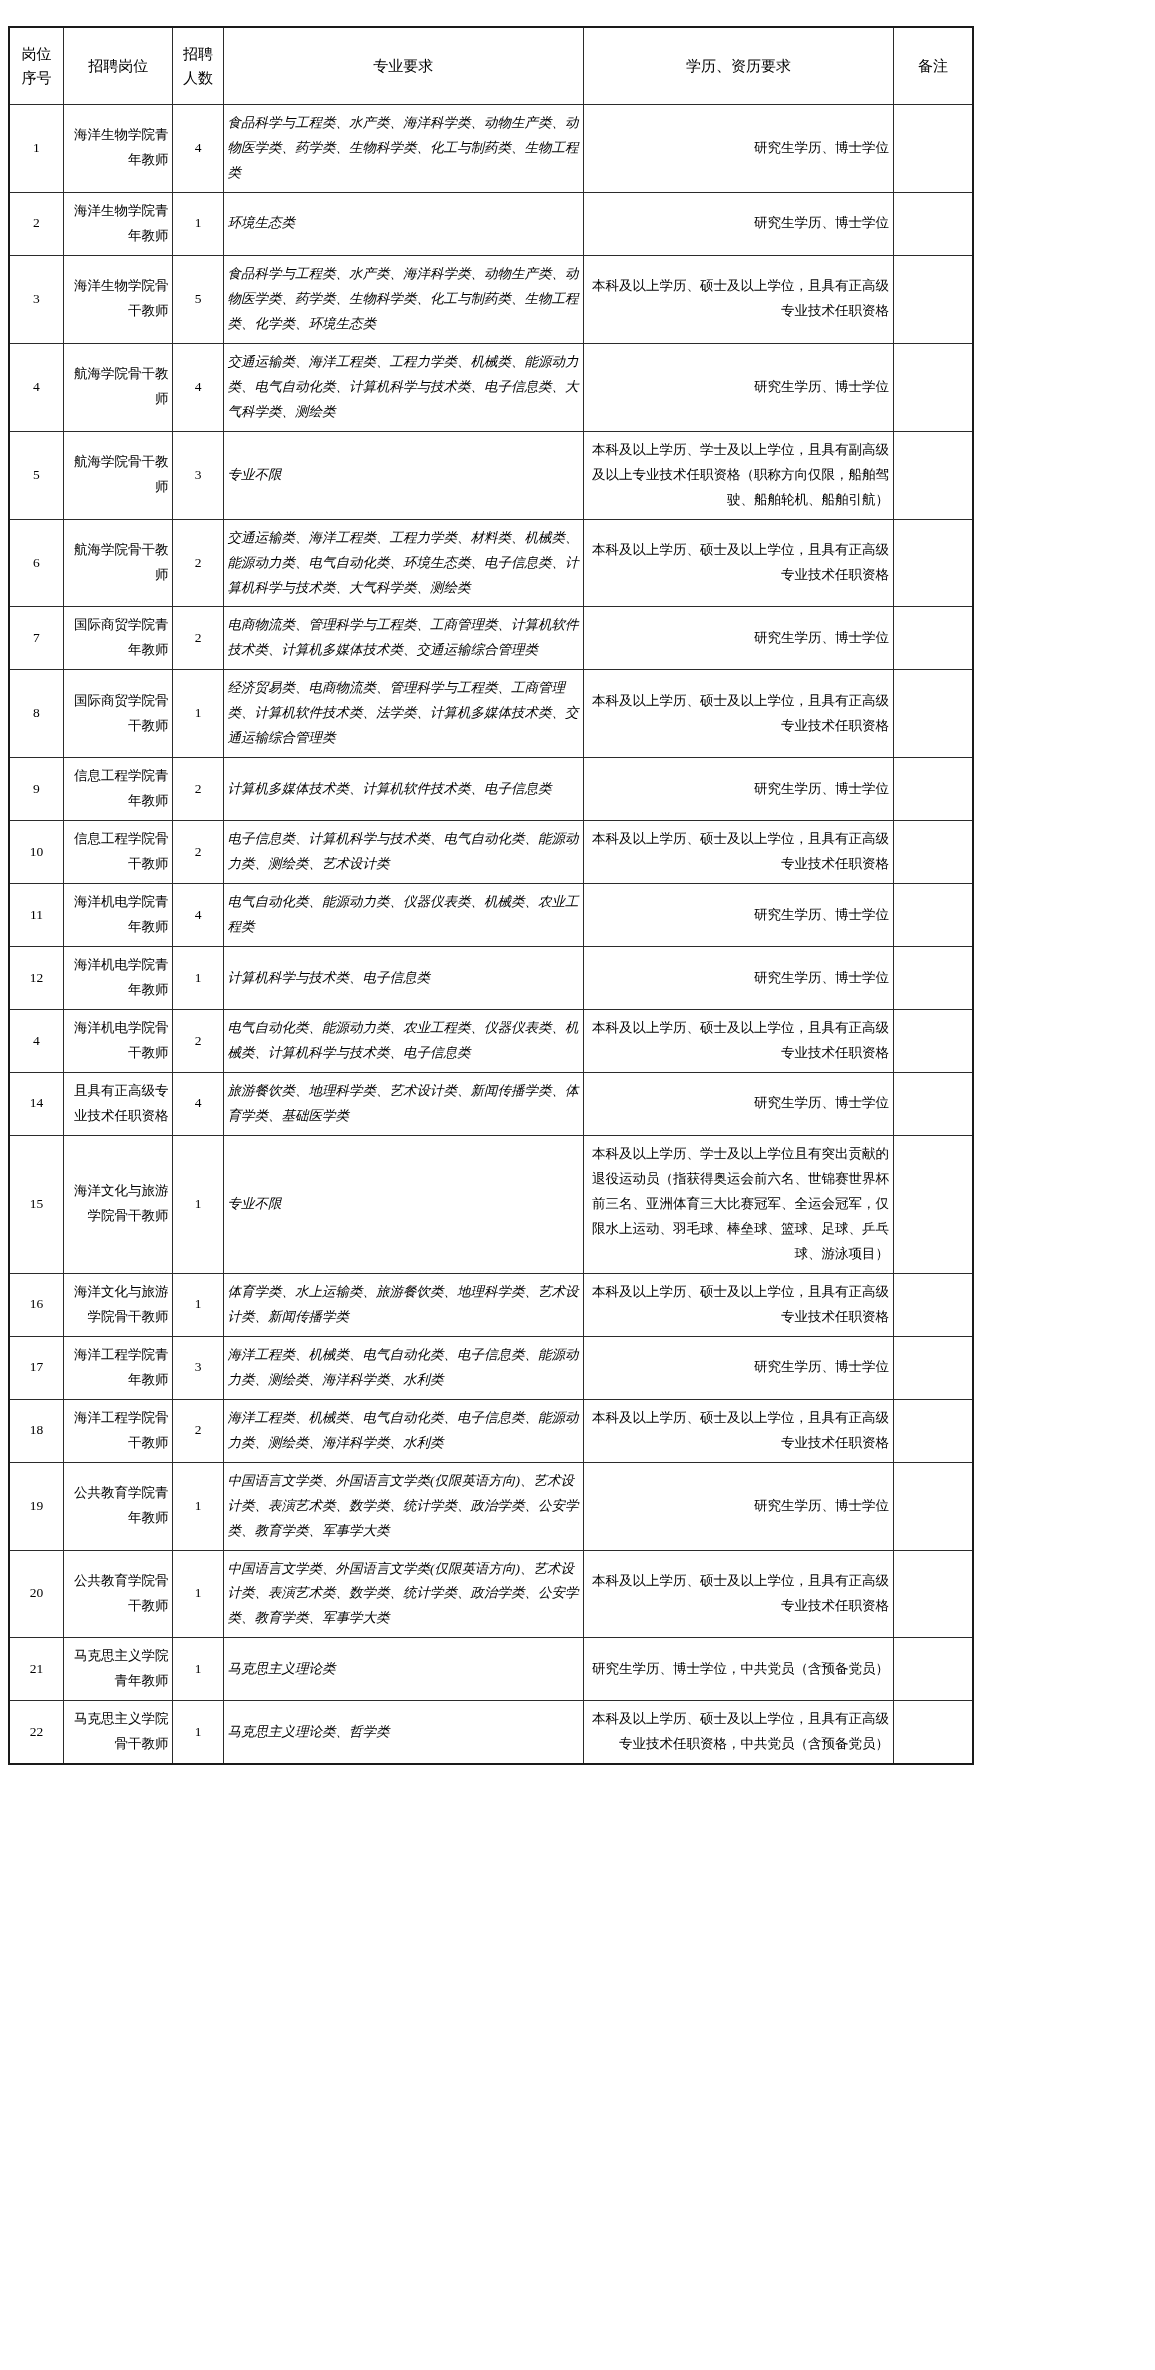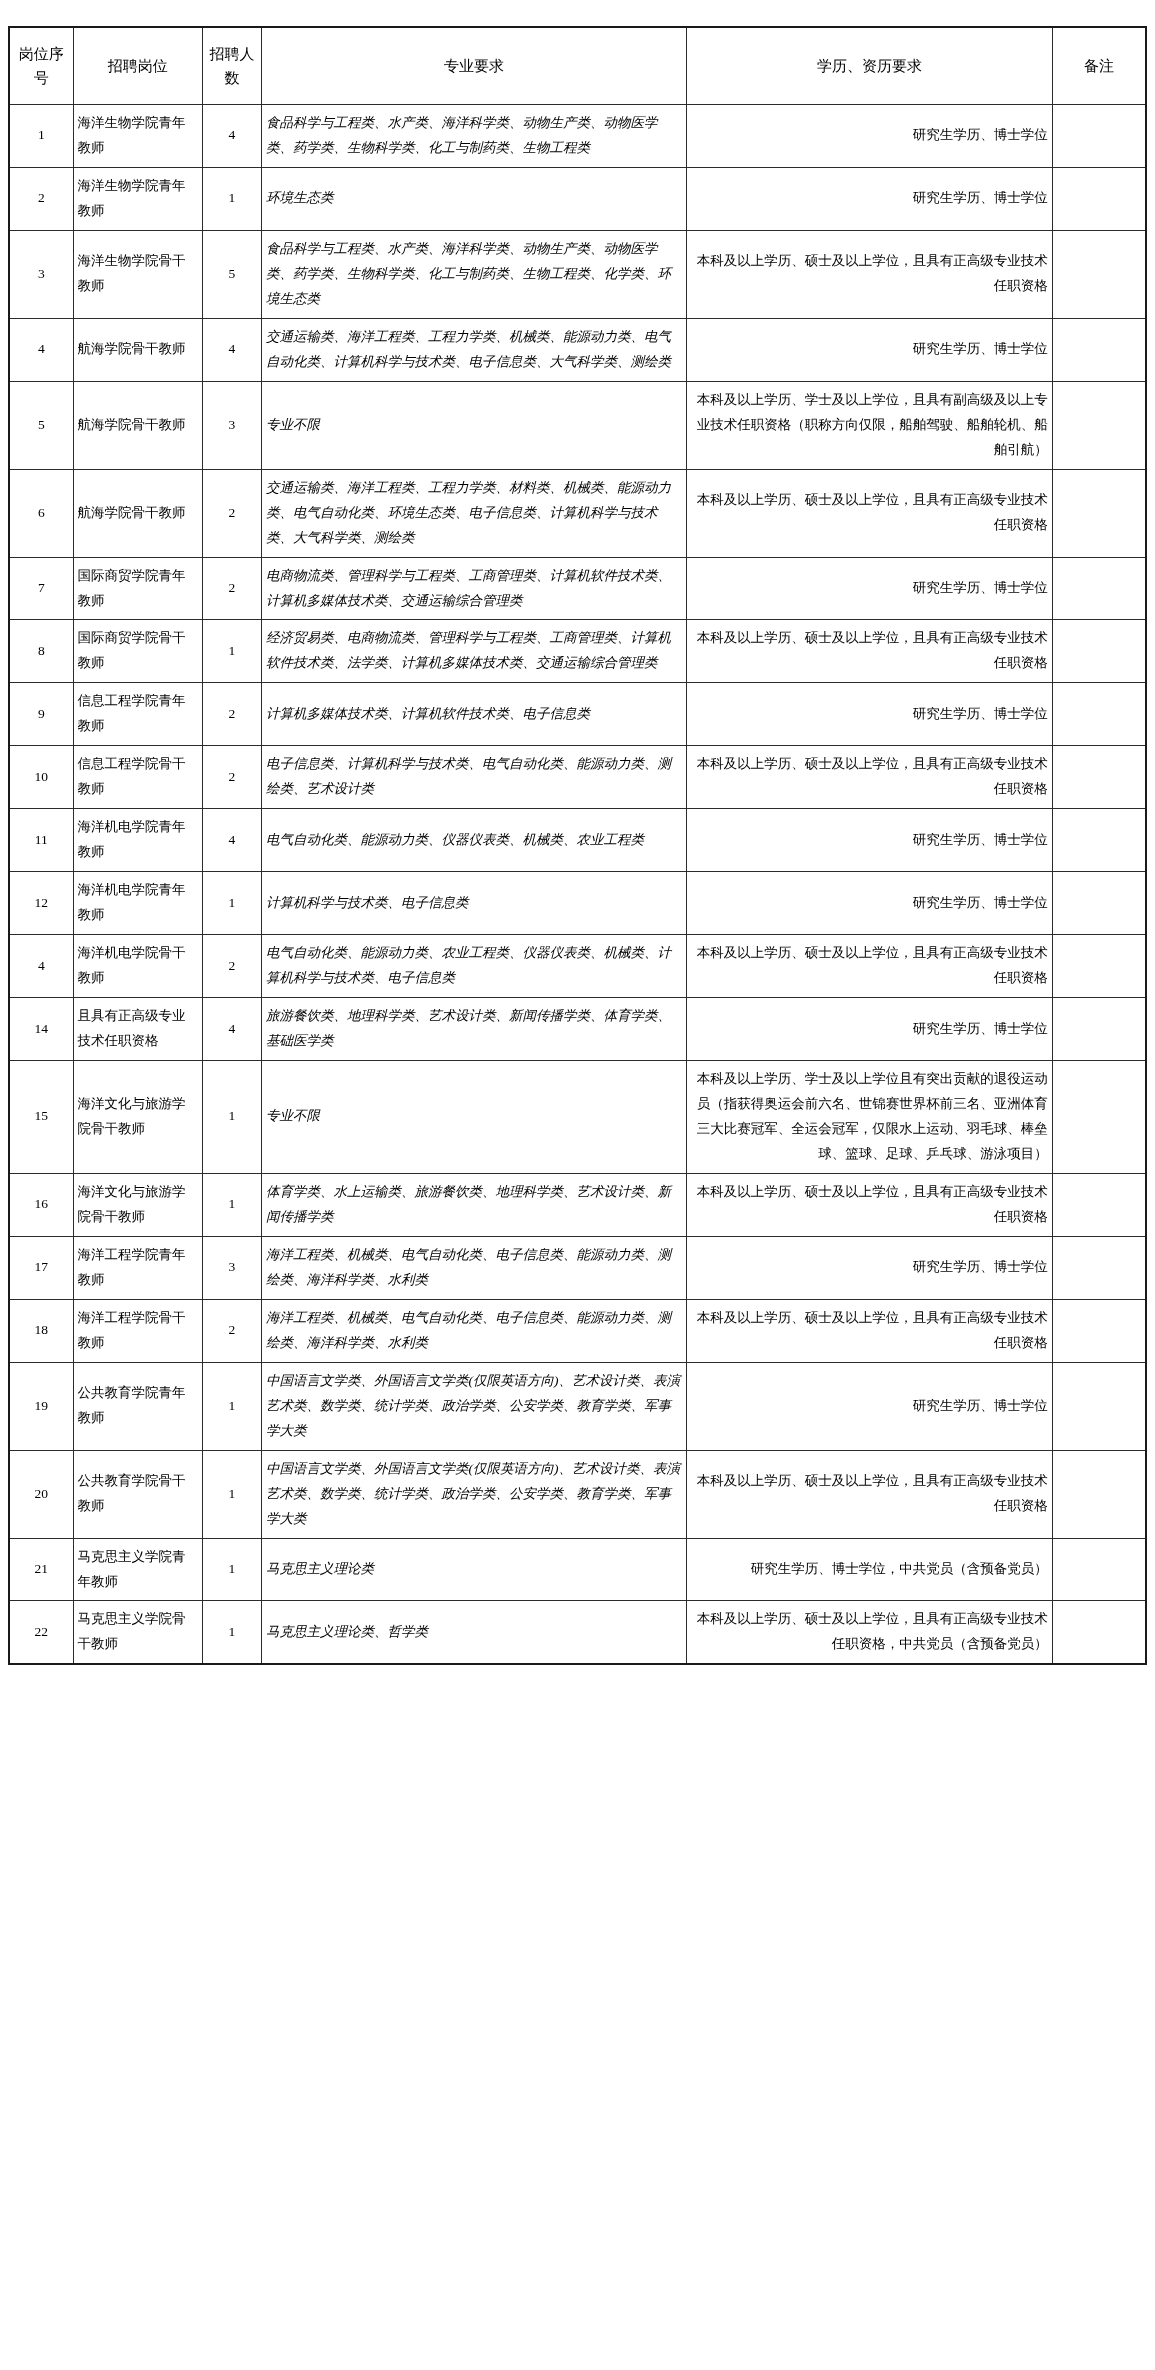--- a/index.html
+++ b/index.html
@@ -28,7 +28,7 @@
   }
   table.recruit {
     border-collapse: collapse;
-    width: 1139px;
+    width: 966px;
     table-layout: fixed;
     border: 2px solid #1a1a1a;
   }

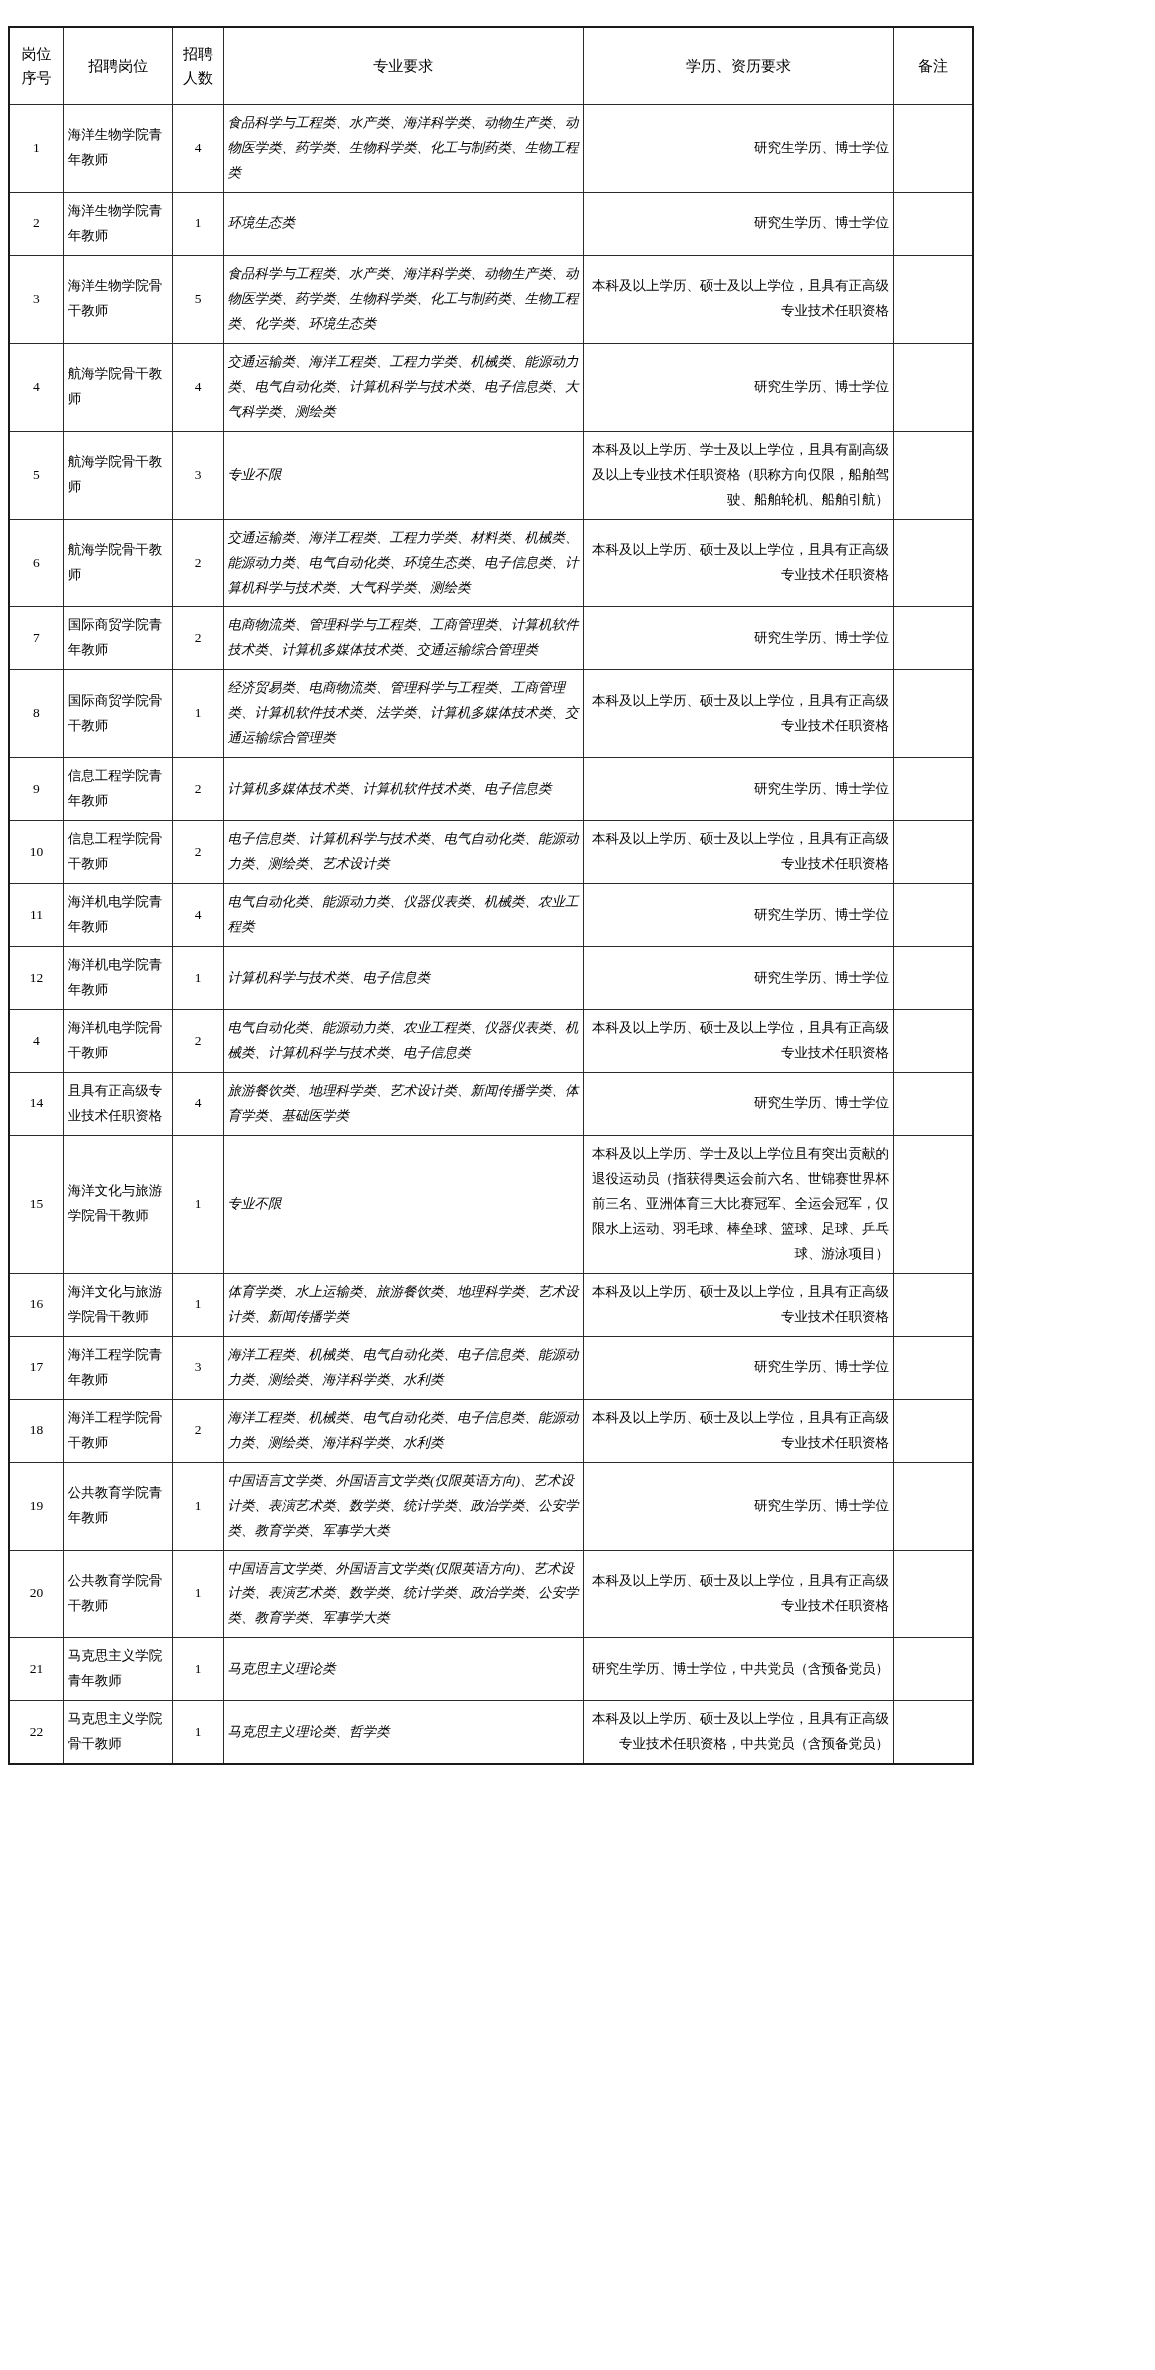--- a/index.html
+++ b/index.html
@@ -59,7 +59,7 @@
     font-size: 13px;
   }
   td.post {
-    text-align: left;
+    text-align: right;
     line-height: 1.95;
     font-size: 13.5px;
     padding: 6px 2px;

